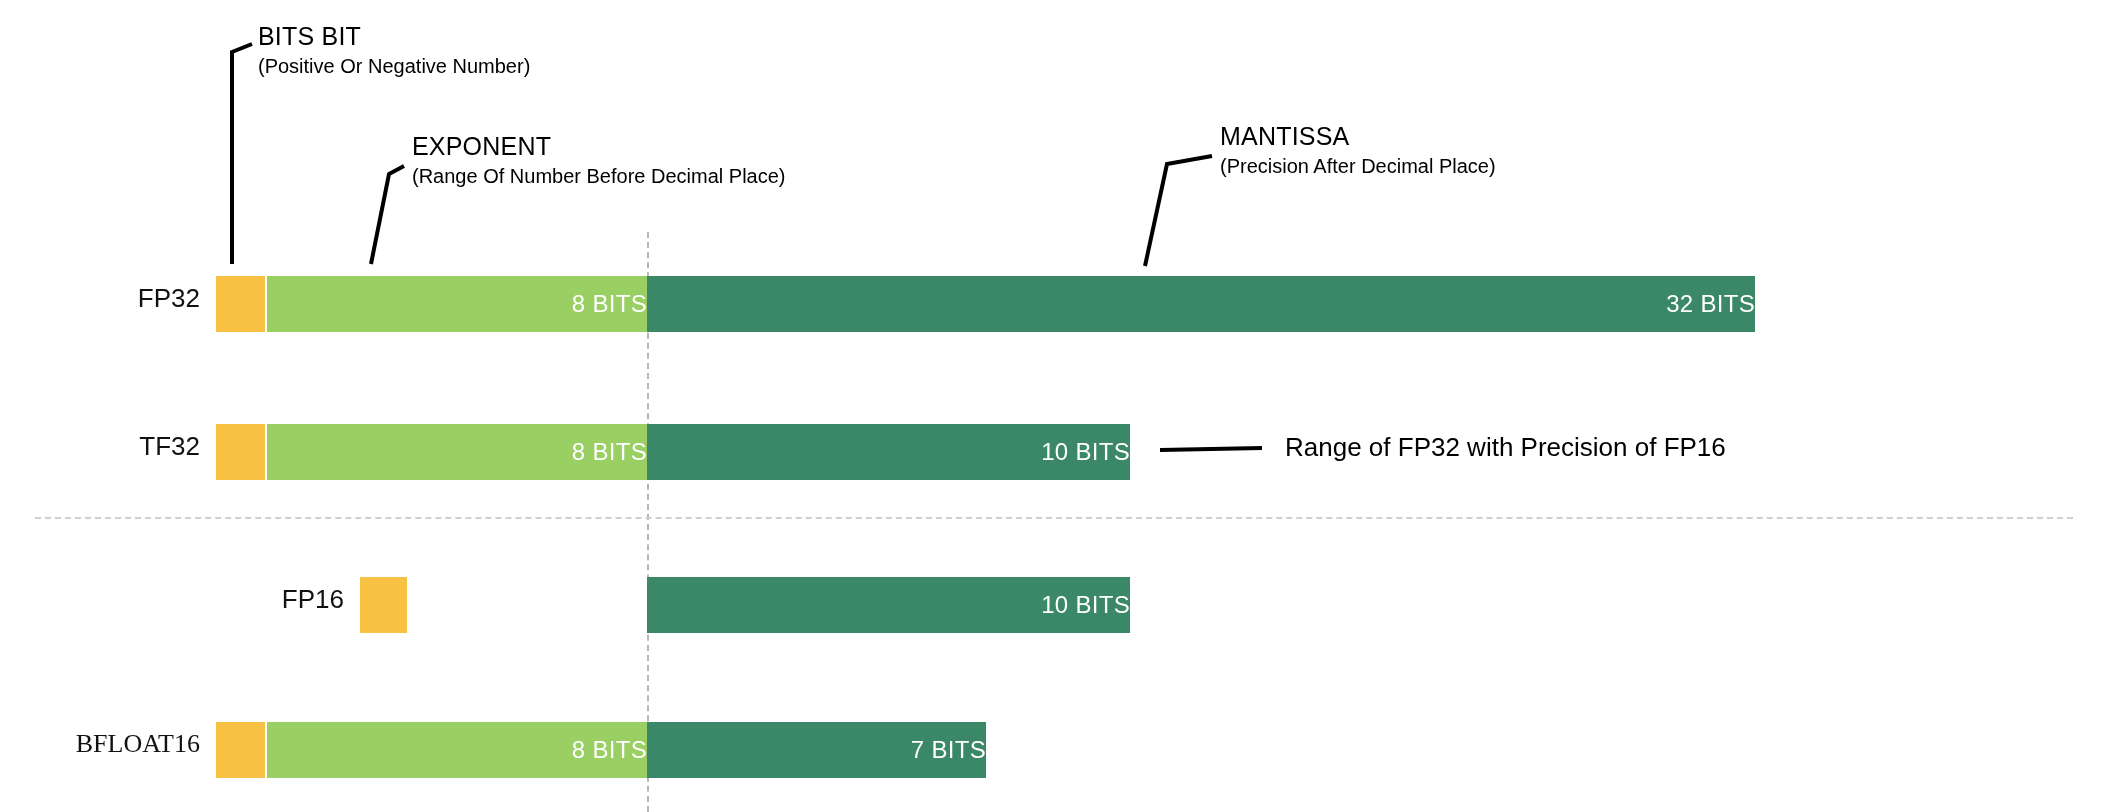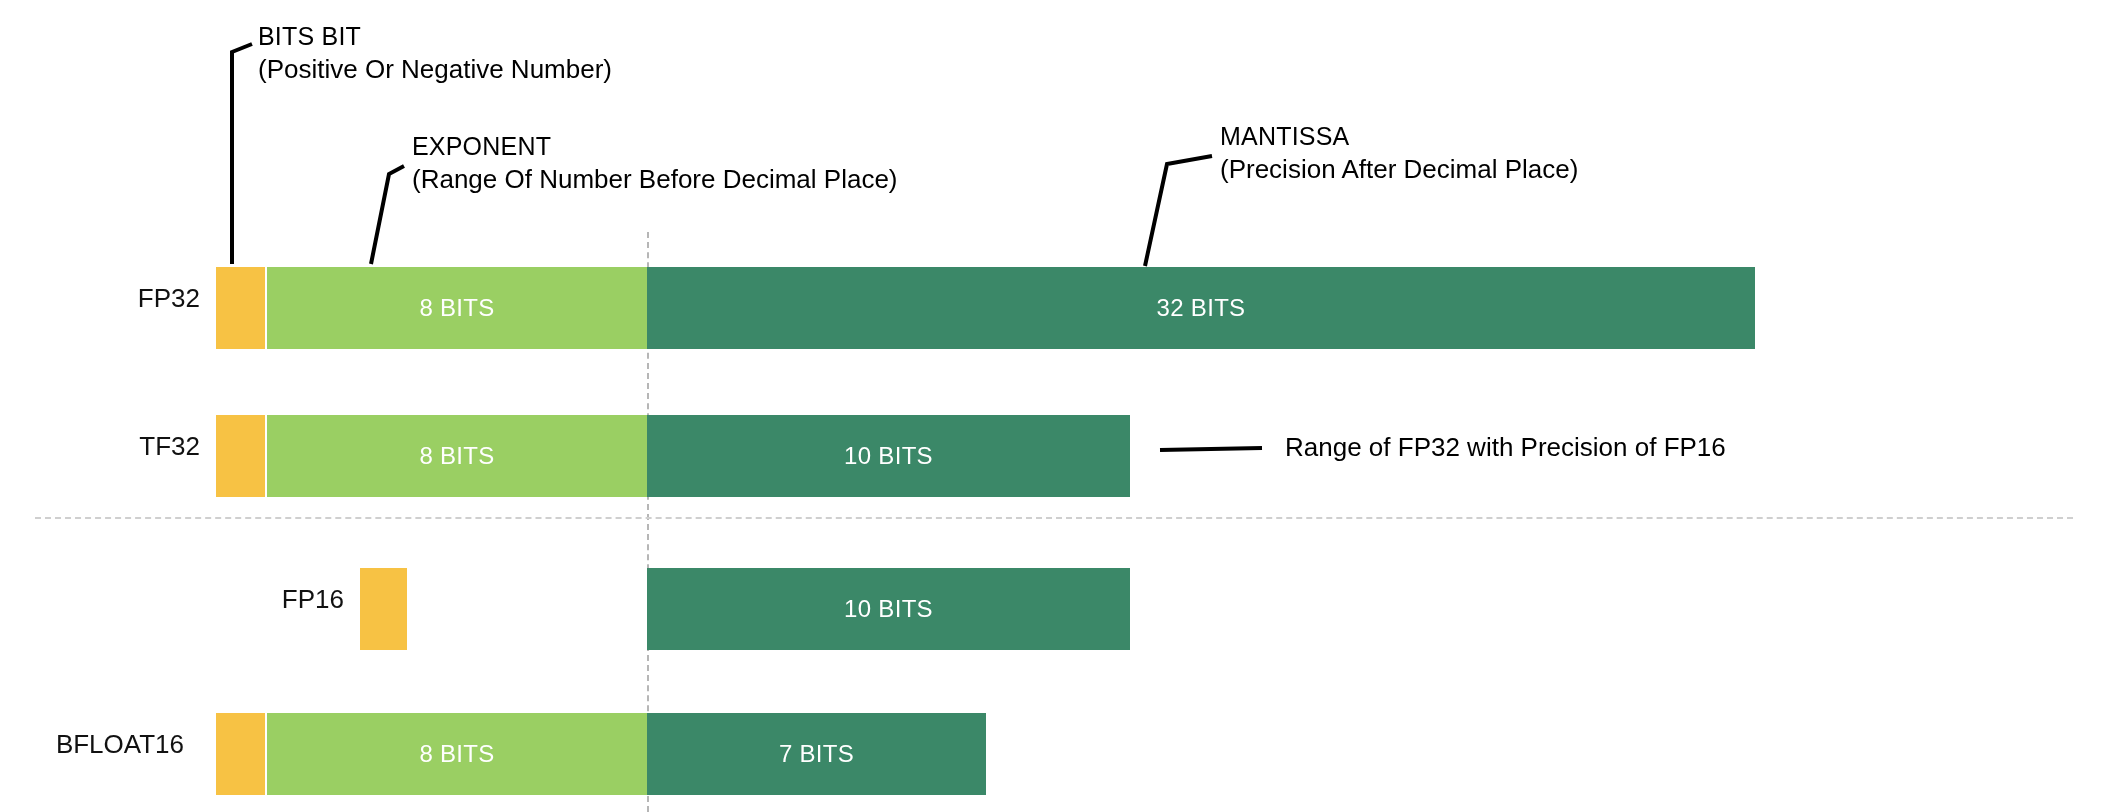--- a/index.html
+++ b/index.html
@@ -54,7 +54,7 @@
     line-height:1.30;
   }
   .callout .t1{font-size:25px;display:block;letter-spacing:.2px;}
-  .callout .t2{font-size:26px;display:block;}
+  .callout .t2{font-size:20px;display:block;}
 
   .legend-text{
     position:absolute;

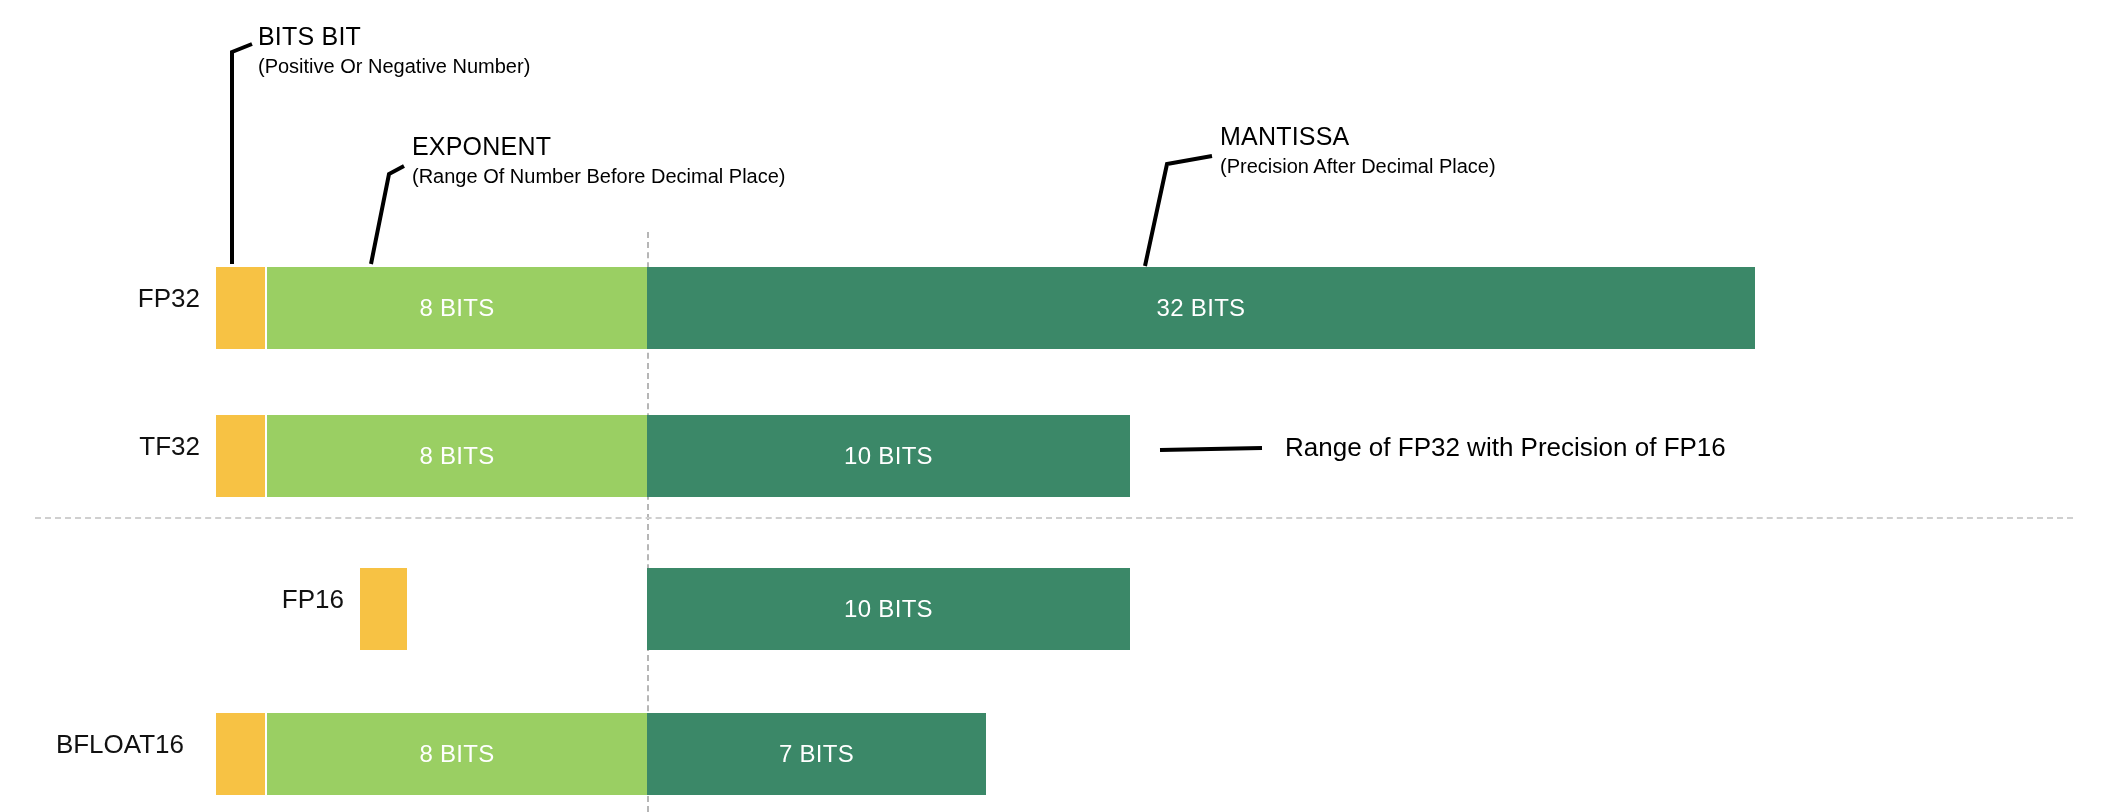--- a/index.html
+++ b/index.html
@@ -27,9 +27,9 @@
   
   .bar-row{position:absolute;height:66px;}
   .seg{
-    position:absolute;top:3px;height:82px;
+    position:absolute;top:12px;height:56px;
     box-sizing:border-box;
-    display:flex;align-items:center;justify-content:center;
+    display:flex;align-items:center;justify-content:flex-end;
   }
   .seg-label{
     color:#ffffff;

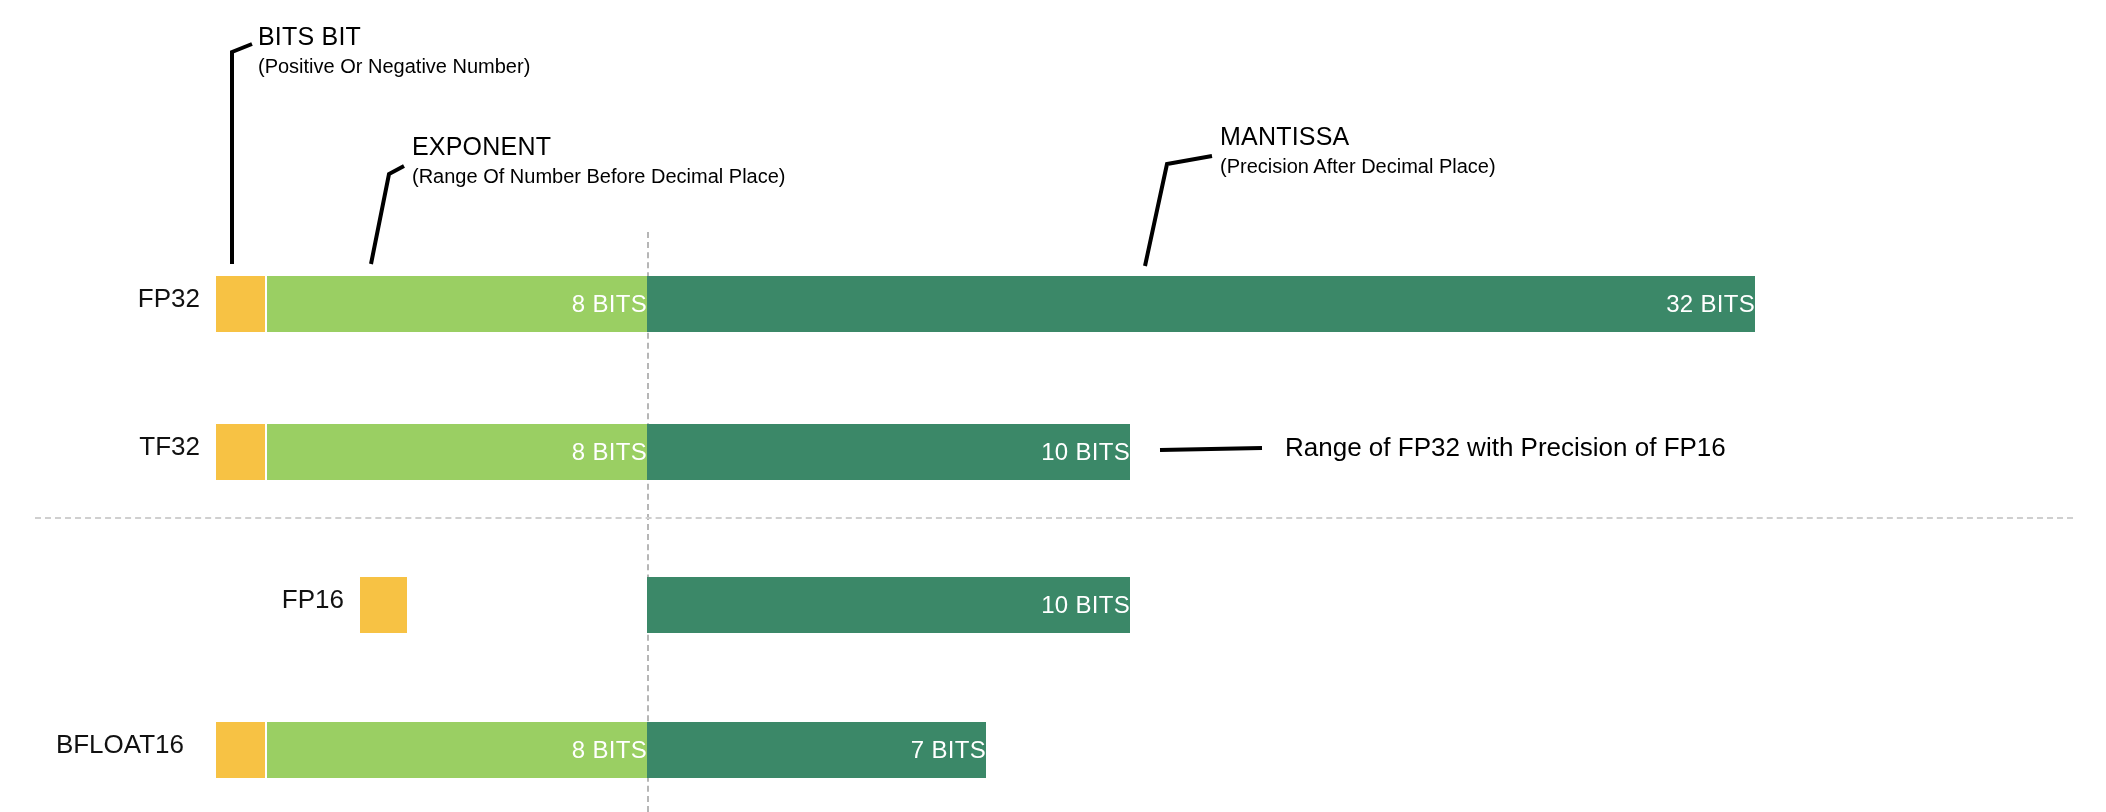--- a/index.html
+++ b/index.html
@@ -136,7 +136,7 @@
     </div>
   </div>
 
-  <div class="row-name" style="left:4px;top:729px;width:180px;">BFLOAT16</div>
+  <div class="row-name" style="left:20px;top:729px;width:180px;font-family:Liberation Serif, serif;">BFLOAT16</div>
   <div class="bar-row" style="left:216px;top:710px;width:770px;">
     <div class="seg" style="left:0px;width:49px;background:#F7C244;"></div>
     <div class="seg" style="left:51px;width:380px;background:#9ACF63;">

